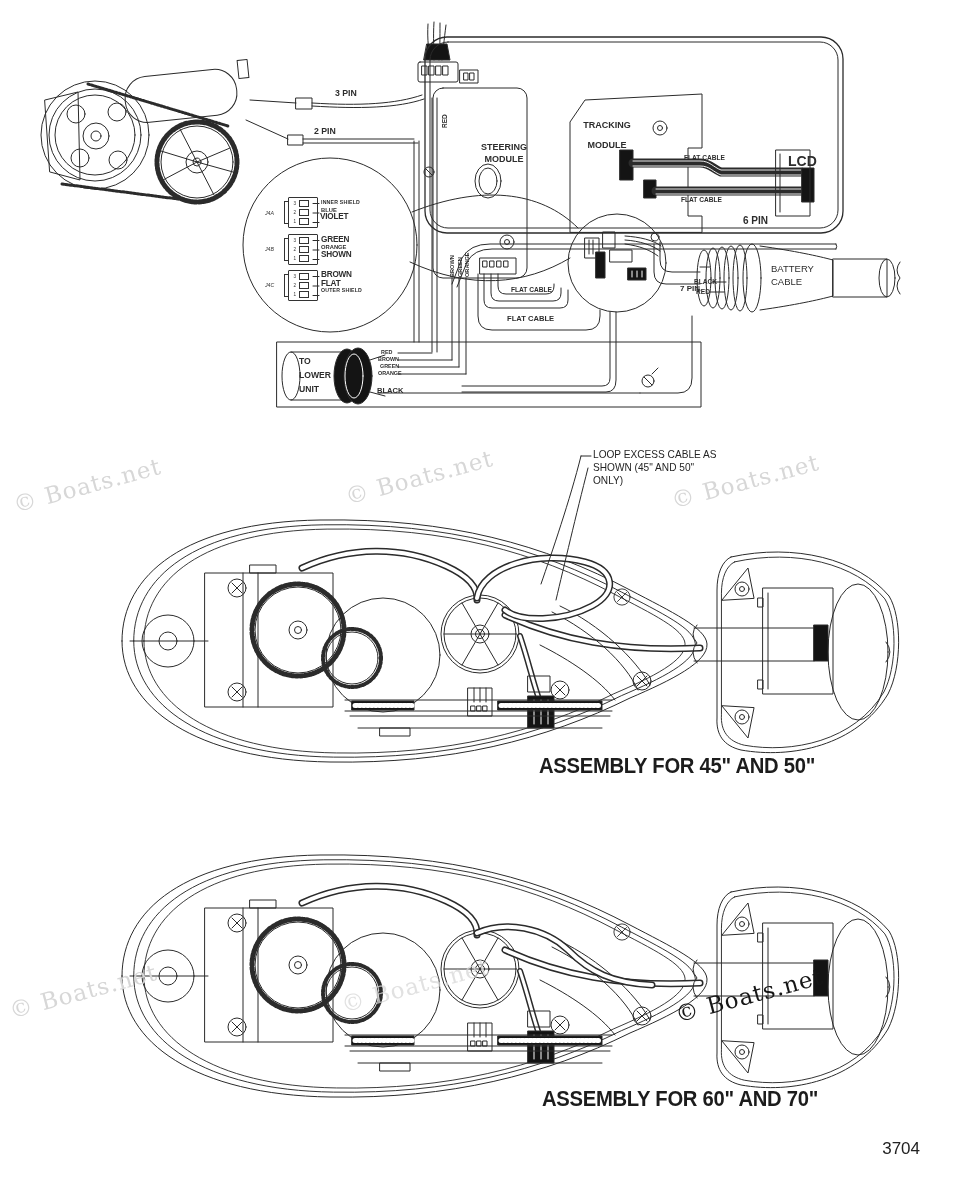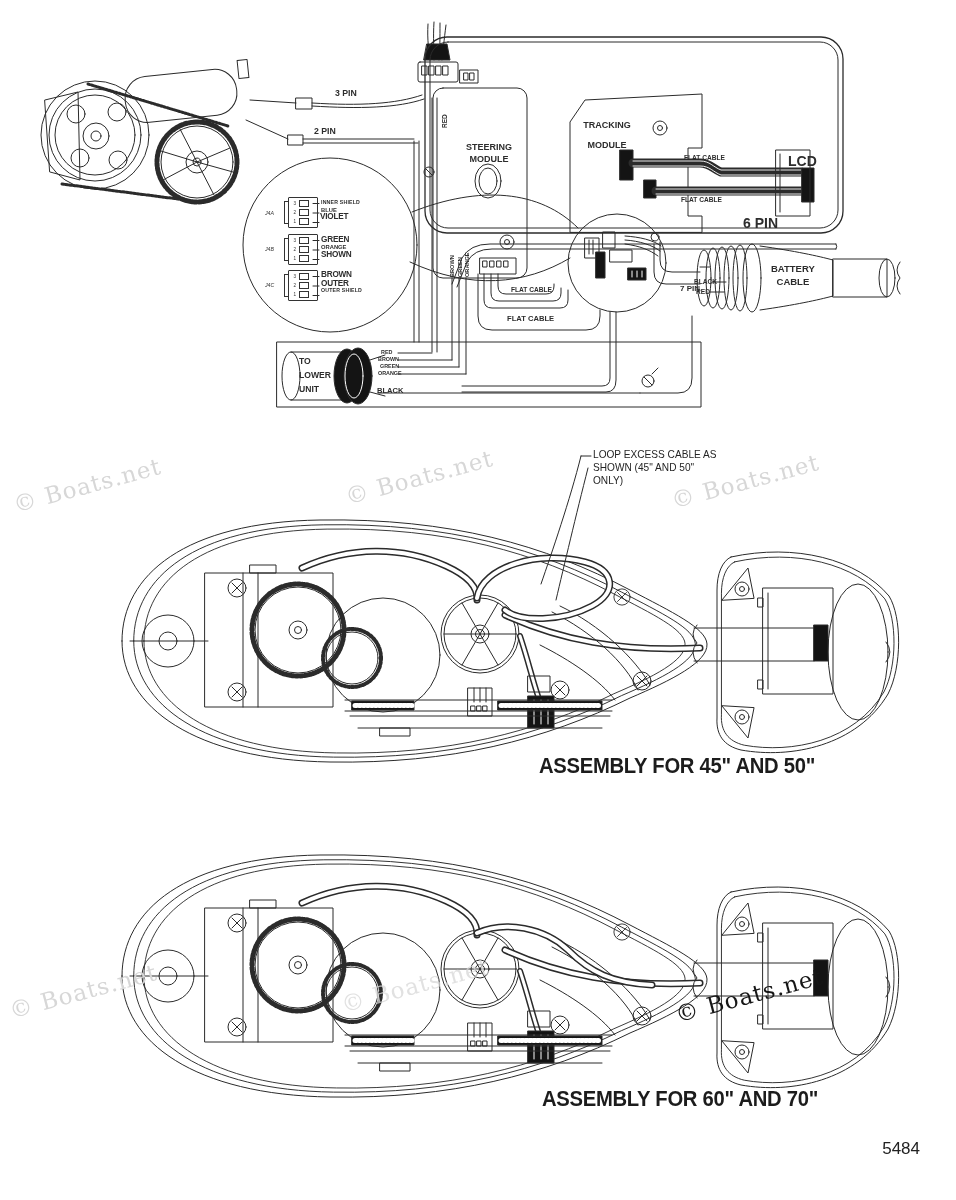--- a/index.html
+++ b/index.html
@@ -352,7 +352,7 @@
 <div class="lbl cond" style="left:335px;top:88px;font-size:9.5px;font-weight:600;">3 PIN</div>
 <div class="lbl cond" style="left:314px;top:126px;font-size:9.5px;font-weight:600;">2 PIN</div>
 <div class="lbl vert" style="left:441px;top:128px;font-size:6.5px;font-weight:600;">RED</div>
-<div class="lbl ml" style="left:458px;top:141px;width:62px;font-size:9px;font-weight:600;text-align:center;line-height:12px;">STEERING
+<div class="lbl ml" style="left:473px;top:141px;width:62px;font-size:9px;font-weight:600;text-align:center;line-height:12px;">STEERING
 MODULE</div>
 <div class="lbl ml" style="left:576px;top:115px;width:62px;font-size:9px;font-weight:600;text-align:center;line-height:20px;">TRACKING
 MODULE</div>

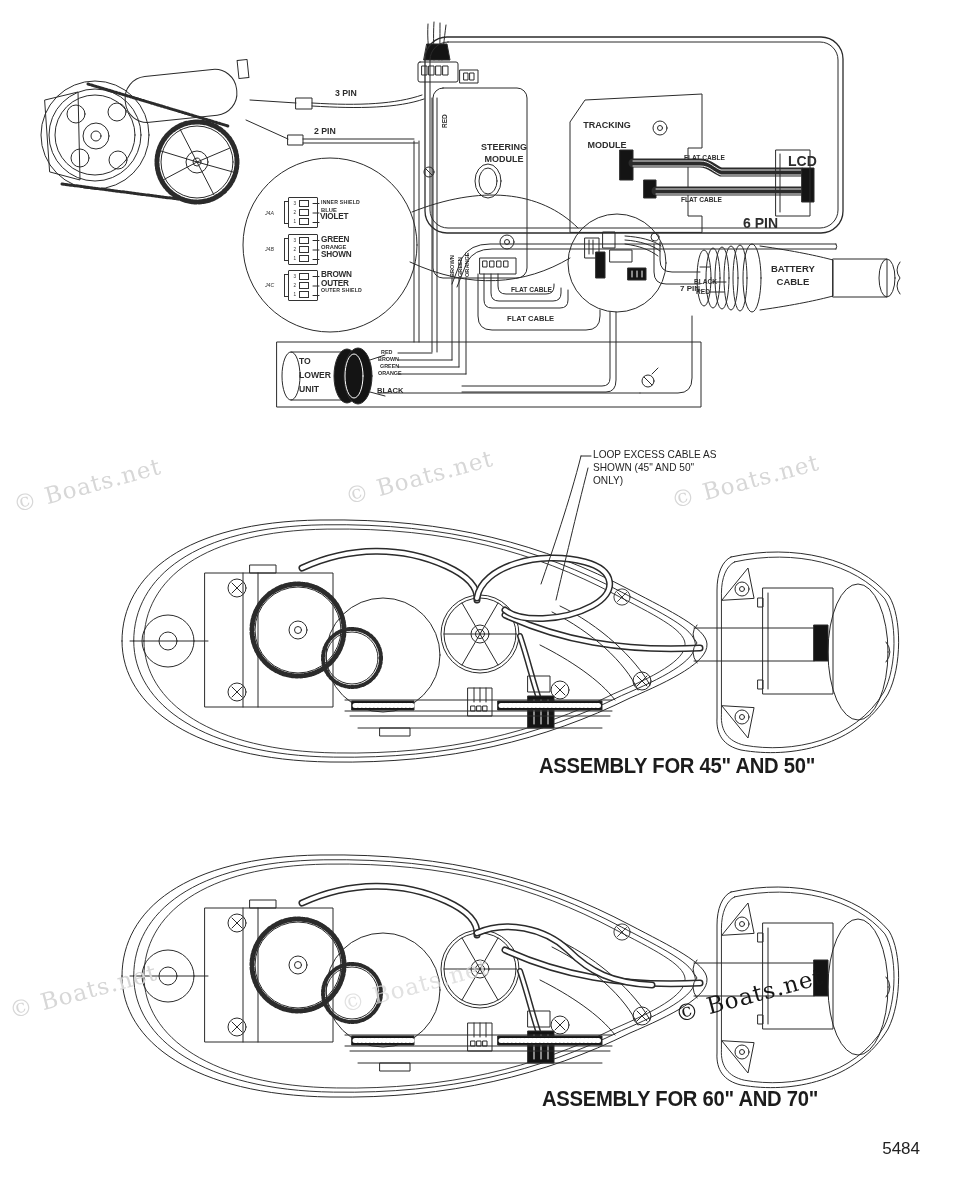--- a/index.html
+++ b/index.html
@@ -359,7 +359,7 @@
 <div class="lbl" style="left:684px;top:154px;font-size:6.6px;font-weight:600;">FLAT CABLE</div>
 <div class="lbl" style="left:681px;top:196px;font-size:6.6px;font-weight:600;">FLAT CABLE</div>
 <div class="lbl" style="left:788px;top:153px;font-size:14px;font-weight:600;">LCD</div>
-<div class="lbl" style="left:743px;top:215px;font-size:14px;font-weight:600;">6 PIN</div>
+<div class="lbl" style="left:743px;top:215px;font-size:10px;font-weight:600;">6 PIN</div>
 <div class="lbl" style="left:680px;top:260px;font-size:8px;font-weight:600;margin-top:24px;">7 PIN</div>
 <div class="lbl" style="left:694px;top:278px;font-size:6.6px;font-weight:600;">BLACK</div>
 <div class="lbl" style="left:696px;top:288px;font-size:6.6px;font-weight:600;">RED</div>

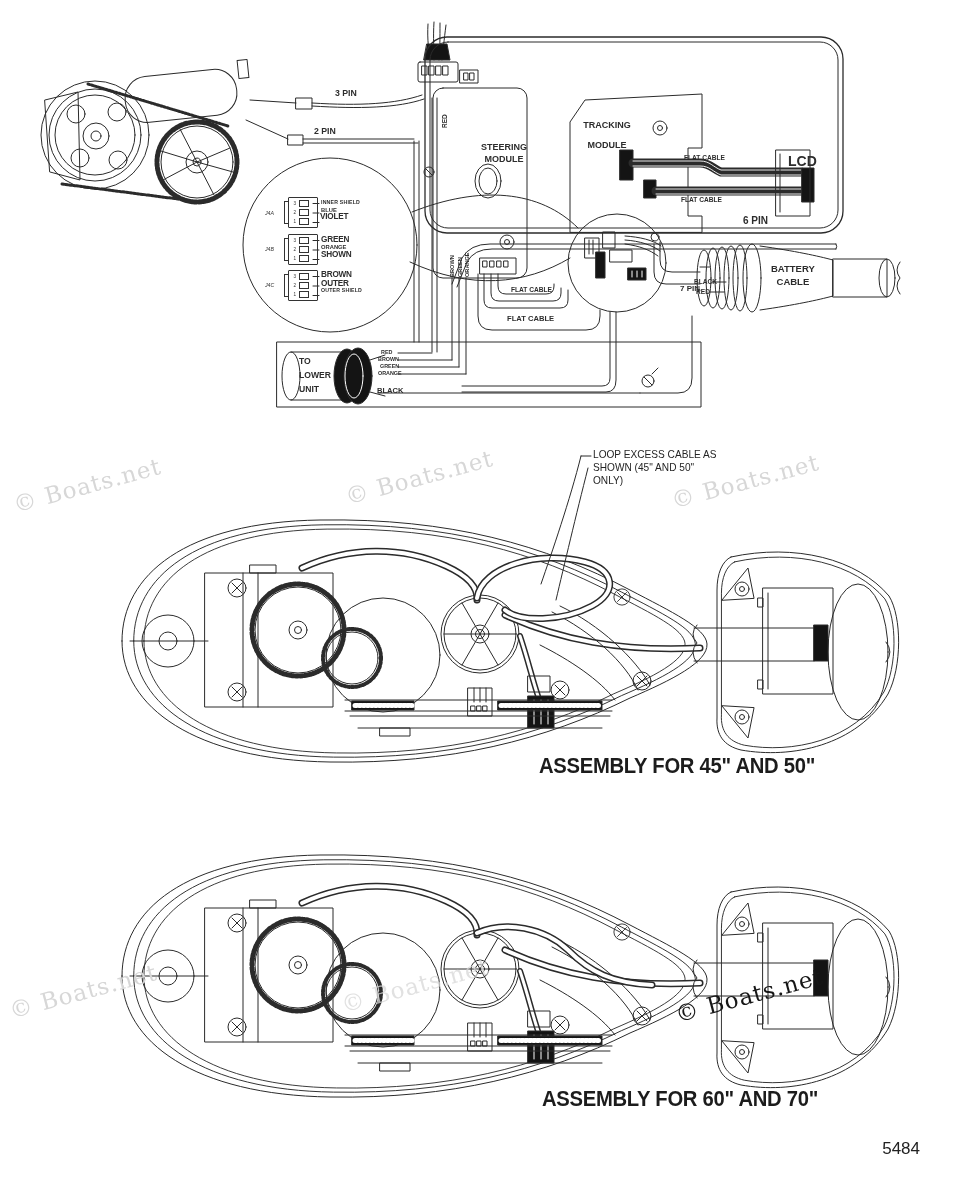--- a/index.html
+++ b/index.html
@@ -363,7 +363,7 @@
 <div class="lbl" style="left:680px;top:260px;font-size:8px;font-weight:600;margin-top:24px;">7 PIN</div>
 <div class="lbl" style="left:694px;top:278px;font-size:6.6px;font-weight:600;">BLACK</div>
 <div class="lbl" style="left:696px;top:288px;font-size:6.6px;font-weight:600;">RED</div>
-<div class="lbl ml" style="left:771px;top:262px;font-size:9.5px;font-weight:700;line-height:13px;text-align:center;">BATTERY
+<div class="lbl ml" style="left:771px;top:262px;font-size:9.5px;font-weight:400;line-height:13px;">BATTERY
 CABLE</div>
 <div class="lbl ml vert" style="left:449px;top:277px;font-size:5.6px;font-weight:600;line-height:7.5px;">BROWN
 GREEN

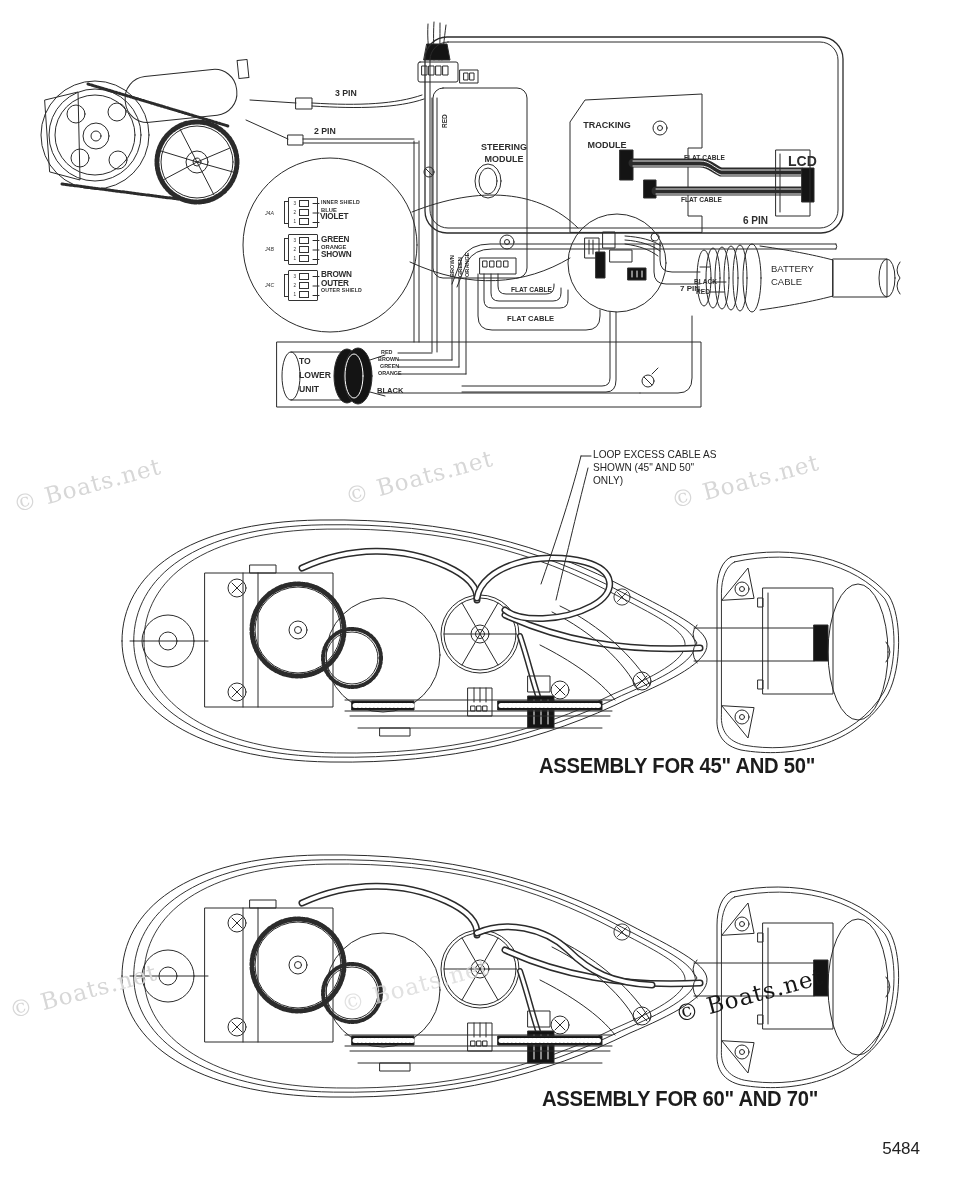--- a/index.html
+++ b/index.html
@@ -436,7 +436,7 @@
       </div>
 </div>
 <div class="lbl wire-lg" style="left:321px;top:270px;">BROWN</div>
-<div class="lbl wire-lg" style="left:321px;top:279px;">OUTER</div>
+<div class="lbl wire-lg" style="left:321px;top:279px;">FLAT</div>
 <div class="lbl wire-sm" style="left:321px;top:288px;">OUTER SHIELD</div>
 
 <div class="lbl ml note cond" style="left:593px;top:448px;width:160px;">LOOP EXCESS CABLE AS

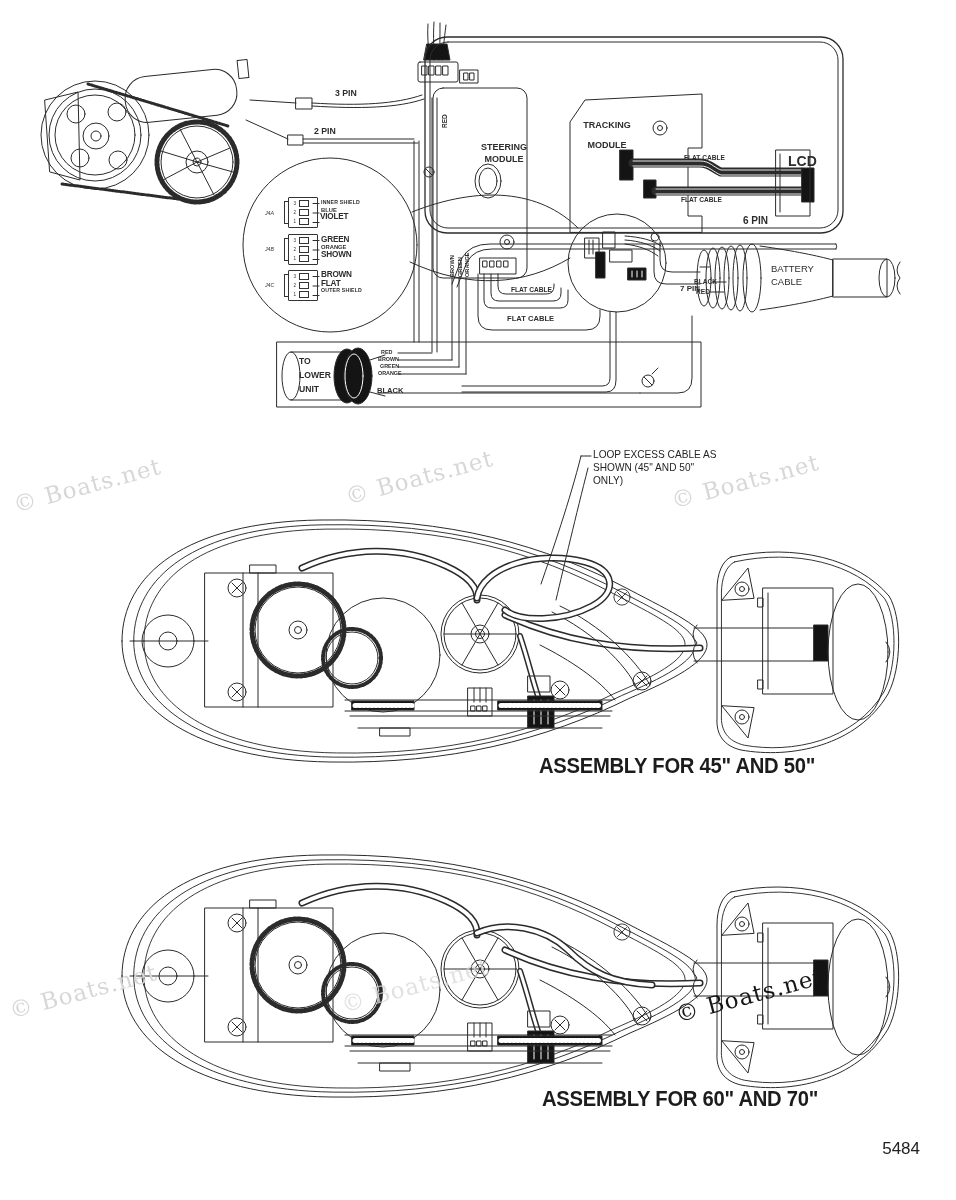--- a/index.html
+++ b/index.html
@@ -445,7 +445,7 @@
 <div class="lbl caption" style="left:517px;top:753px;width:320px;">ASSEMBLY FOR 45" AND 50"</div>
 <div class="lbl caption" style="left:520px;top:1086px;width:320px;">ASSEMBLY FOR 60" AND 70"</div>
 
-<div class="pagenum" style="left:860px;top:1139px;width:60px;">5484</div>
+<div class="pagenum" style="left:860px;top:1139px;width:60px;">3704</div>
 
 </div>
 

